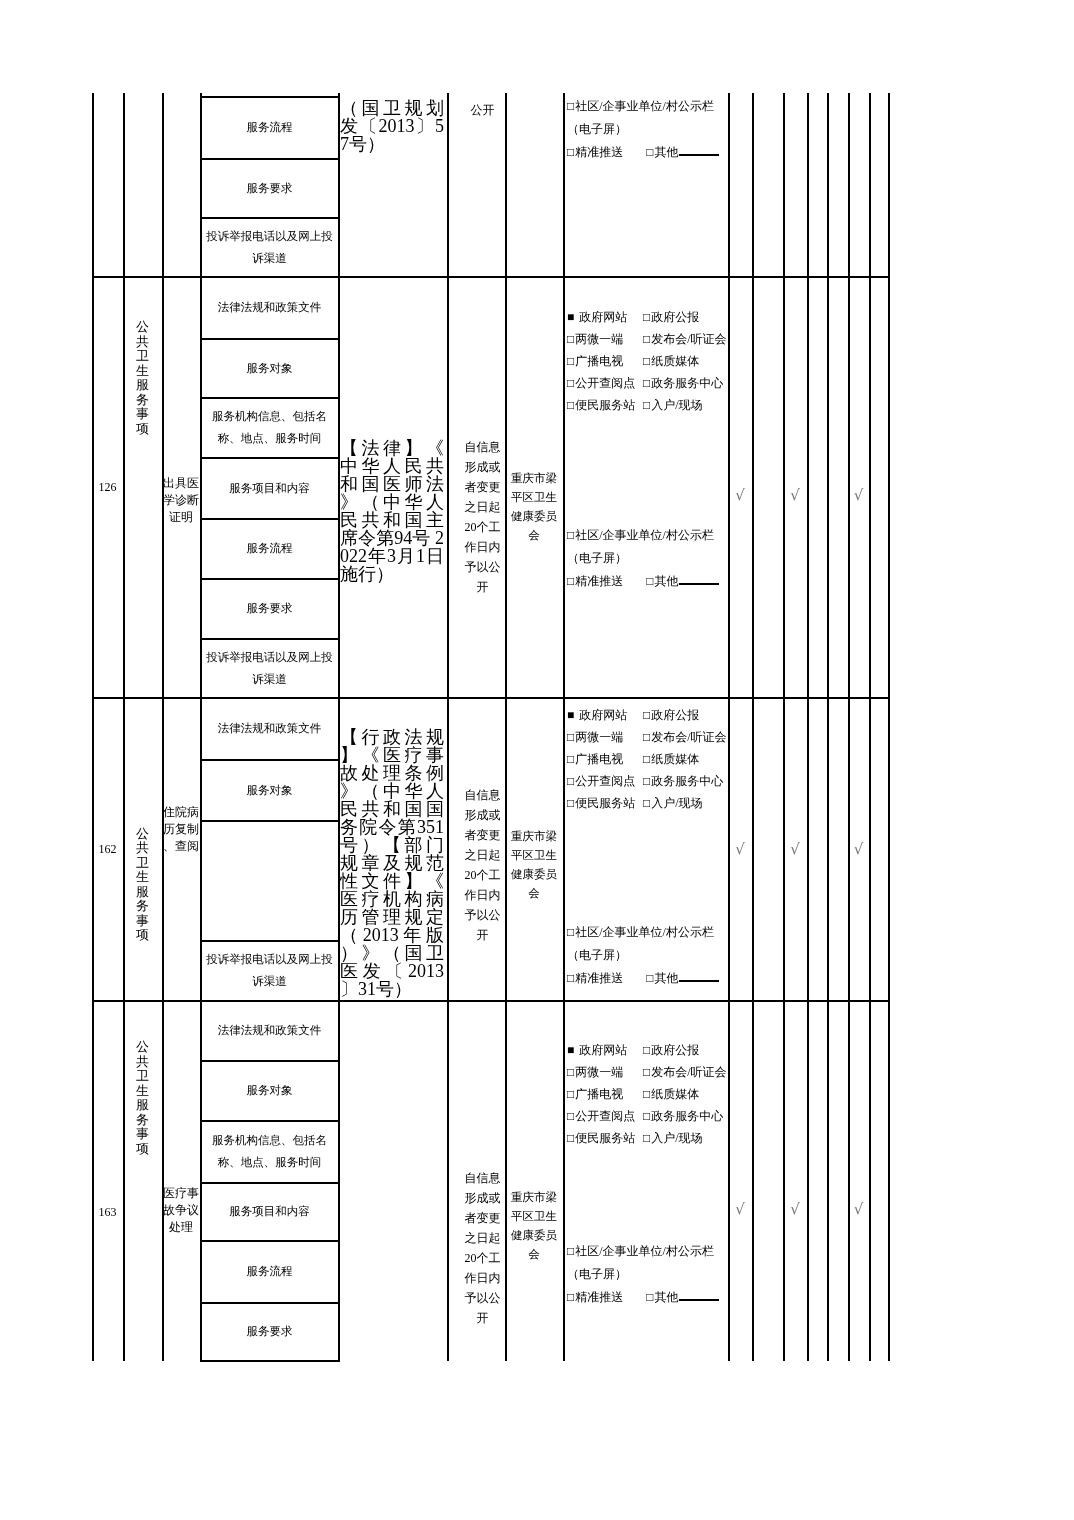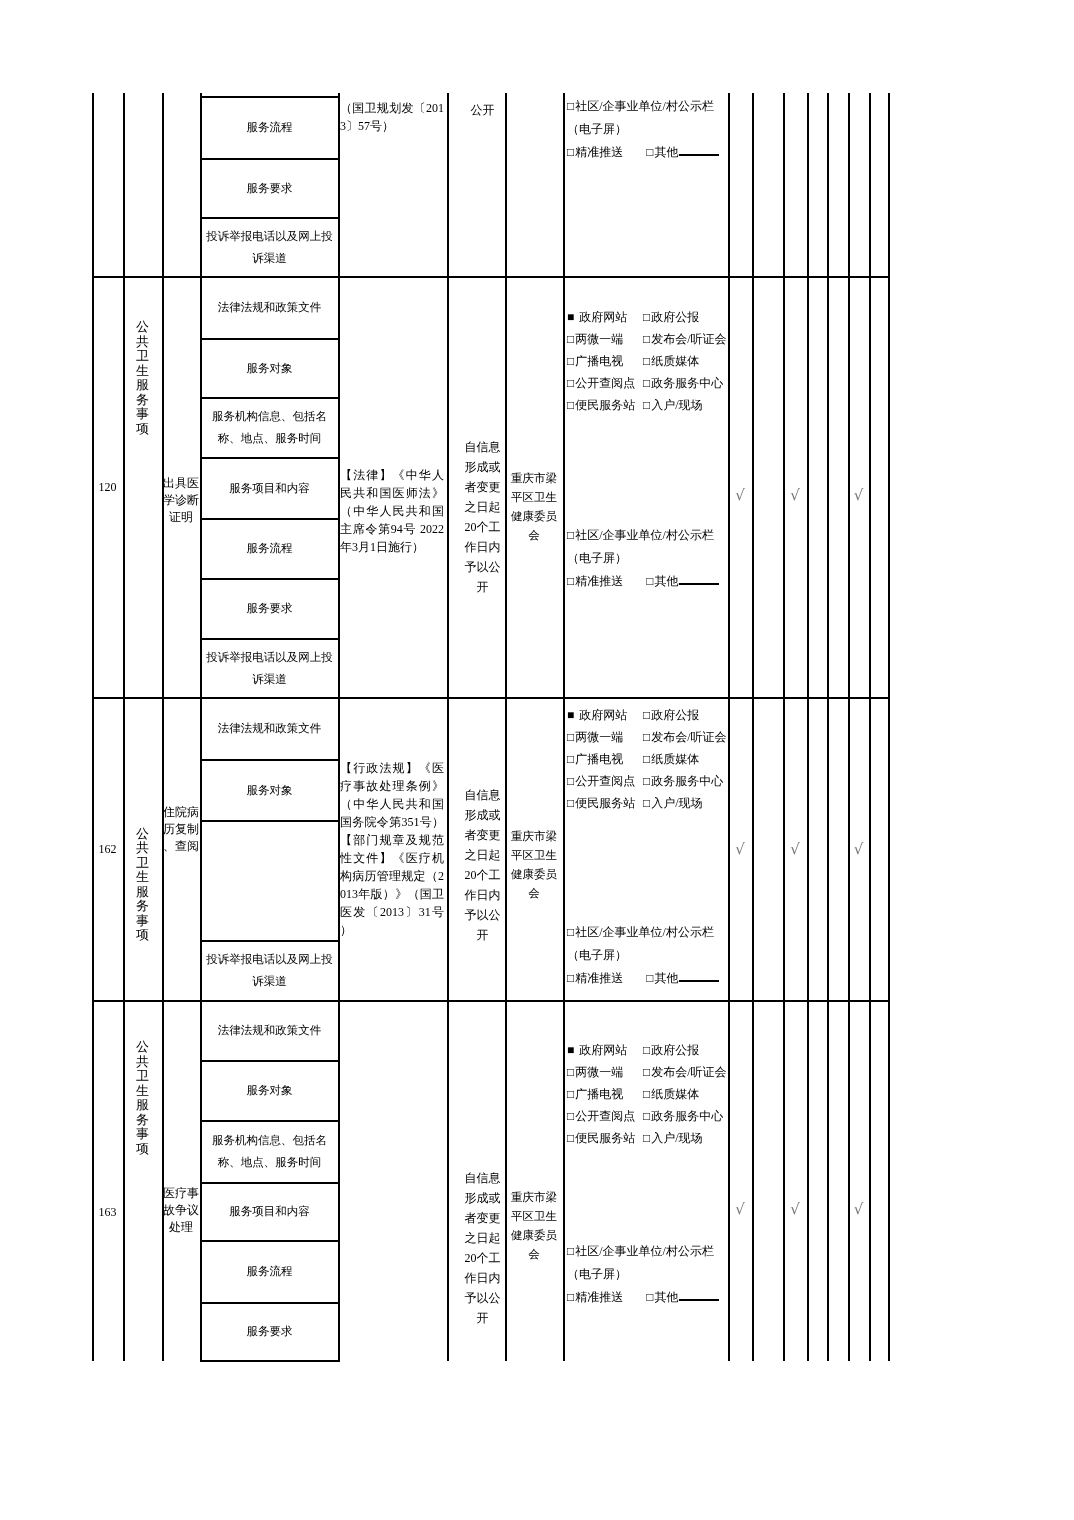--- a/index.html
+++ b/index.html
@@ -17,7 +17,7 @@
   .item{left:163px;width:36px;}
   .itxt{width:36px;font-size:12px;line-height:17px;word-break:break-all;line-break:anywhere;text-align:center;}
   .legal{left:340px;width:104px;}
-  .jtxt{width:104px;text-align:justify;text-align-last:left;font-size:12px;line-height:18px;word-break:break-all;line-break:anywhere;}
+  .jtxt{width:104px;text-align:justify;text-align-last:left;font-size:18px;line-height:18px;word-break:break-all;line-break:anywhere;}
   .timing{left:449px;width:54px;}
   .ttxt{width:54px;font-size:12px;line-height:20px;word-break:break-all;line-break:anywhere;text-align:center;padding-left:13px;}
   .agency{left:507px;width:54px;}

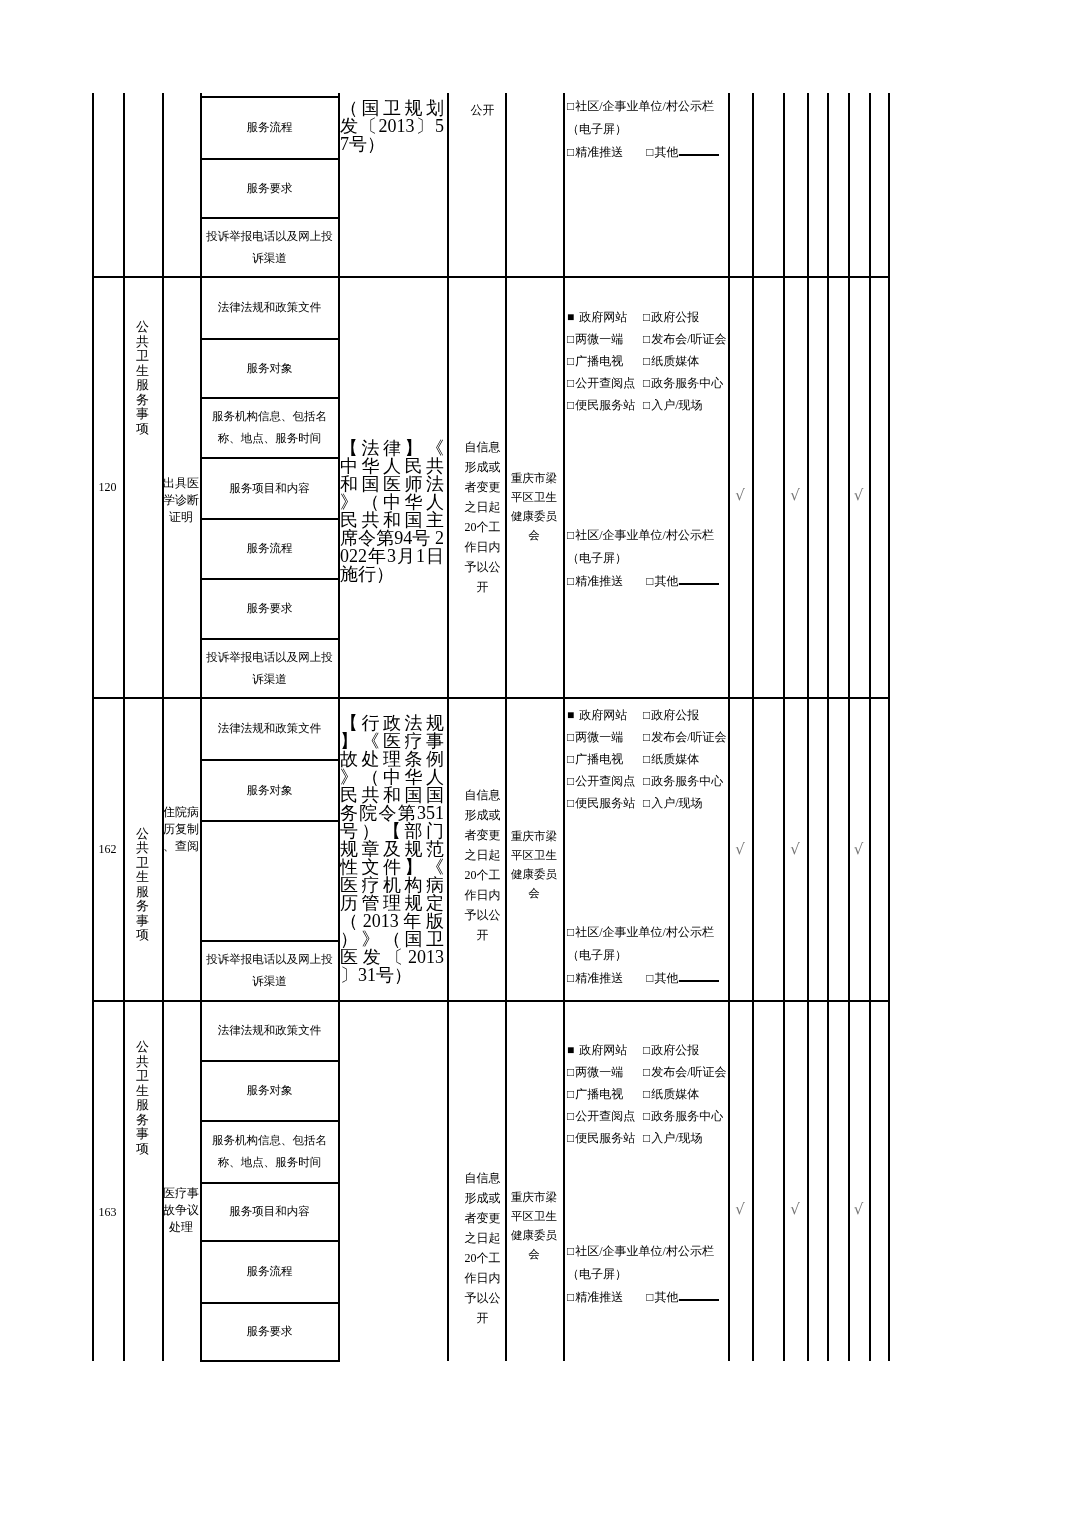--- a/index.html
+++ b/index.html
@@ -99,7 +99,7 @@
     </div>
   </div>
 
-  <div class="cell num" style="top:278px;height:417px">120</div>
+  <div class="cell num" style="top:278px;height:417px">126</div>
   <div class="cell cat" style="top:278px;height:417px;padding-top:6px">
     <div class="vtxt">公共卫生服务事项</div>
   </div>

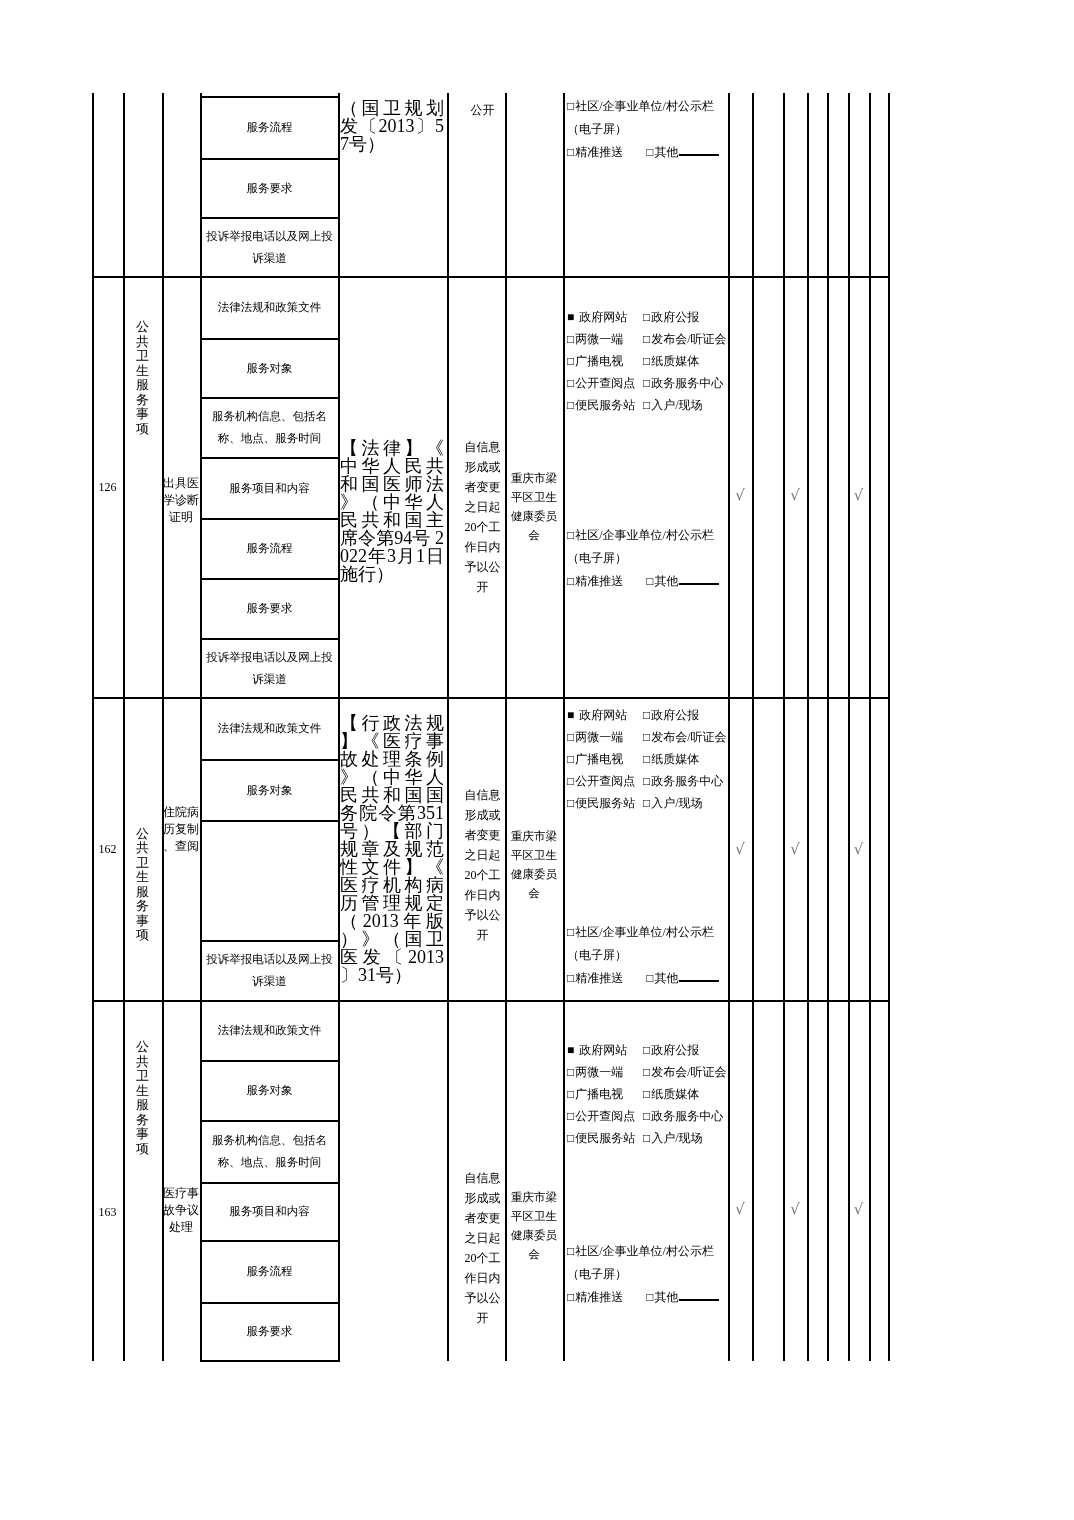--- a/index.html
+++ b/index.html
@@ -166,7 +166,7 @@
   <div class="cell sub" style="top:699px;height:58px">法律法规和政策文件</div>
   <div class="cell sub" style="top:761px;height:57px">服务对象</div>
   <div class="cell sub" style="top:942px;height:56px">投诉举报电话以及网上投诉渠道</div>
-  <div class="cell legal" style="top:699px;height:299px;">
+  <div class="cell legal" style="top:699px;height:299px;padding-top:14px">
     <div class="jtxt">【行政法规】《医疗事故处理条例》（中华人民共和国国务院令第351号）【部门规章及规范性文件】《医疗机构病历管理规定（2013年版）》（国卫医发〔2013〕31号）</div>
   </div>
   <div class="cell timing" style="top:699px;height:299px;padding-top:16px">

